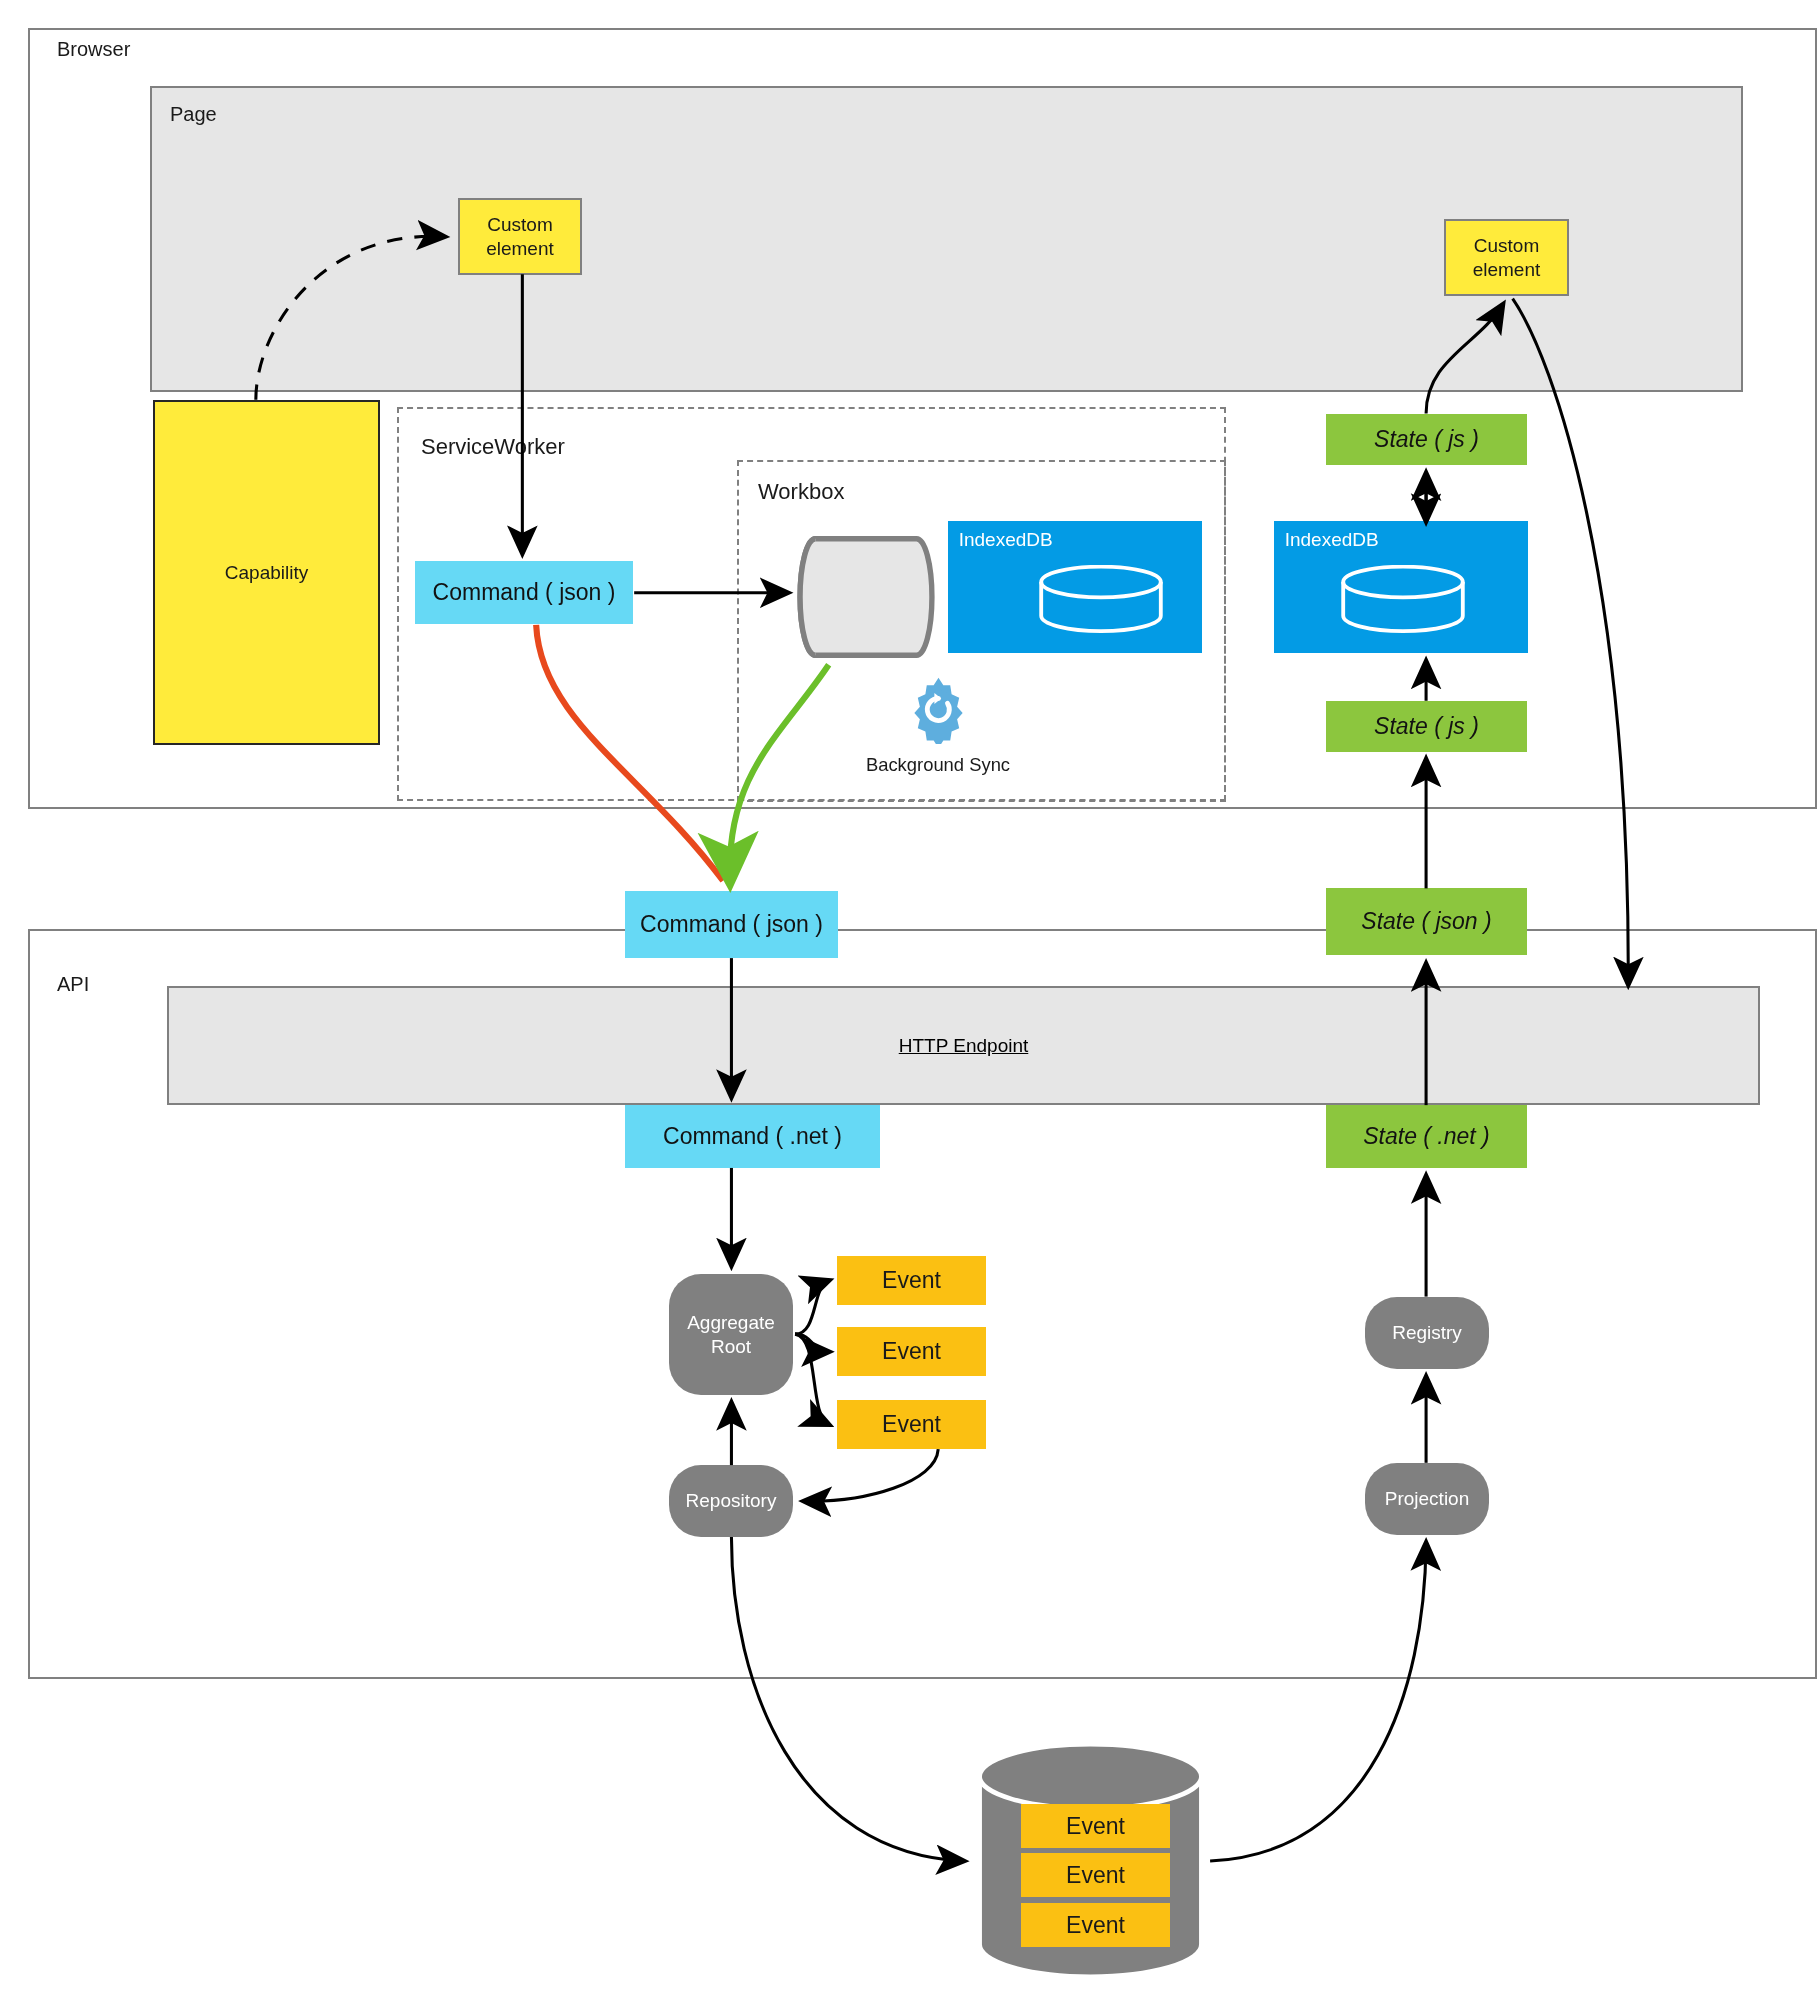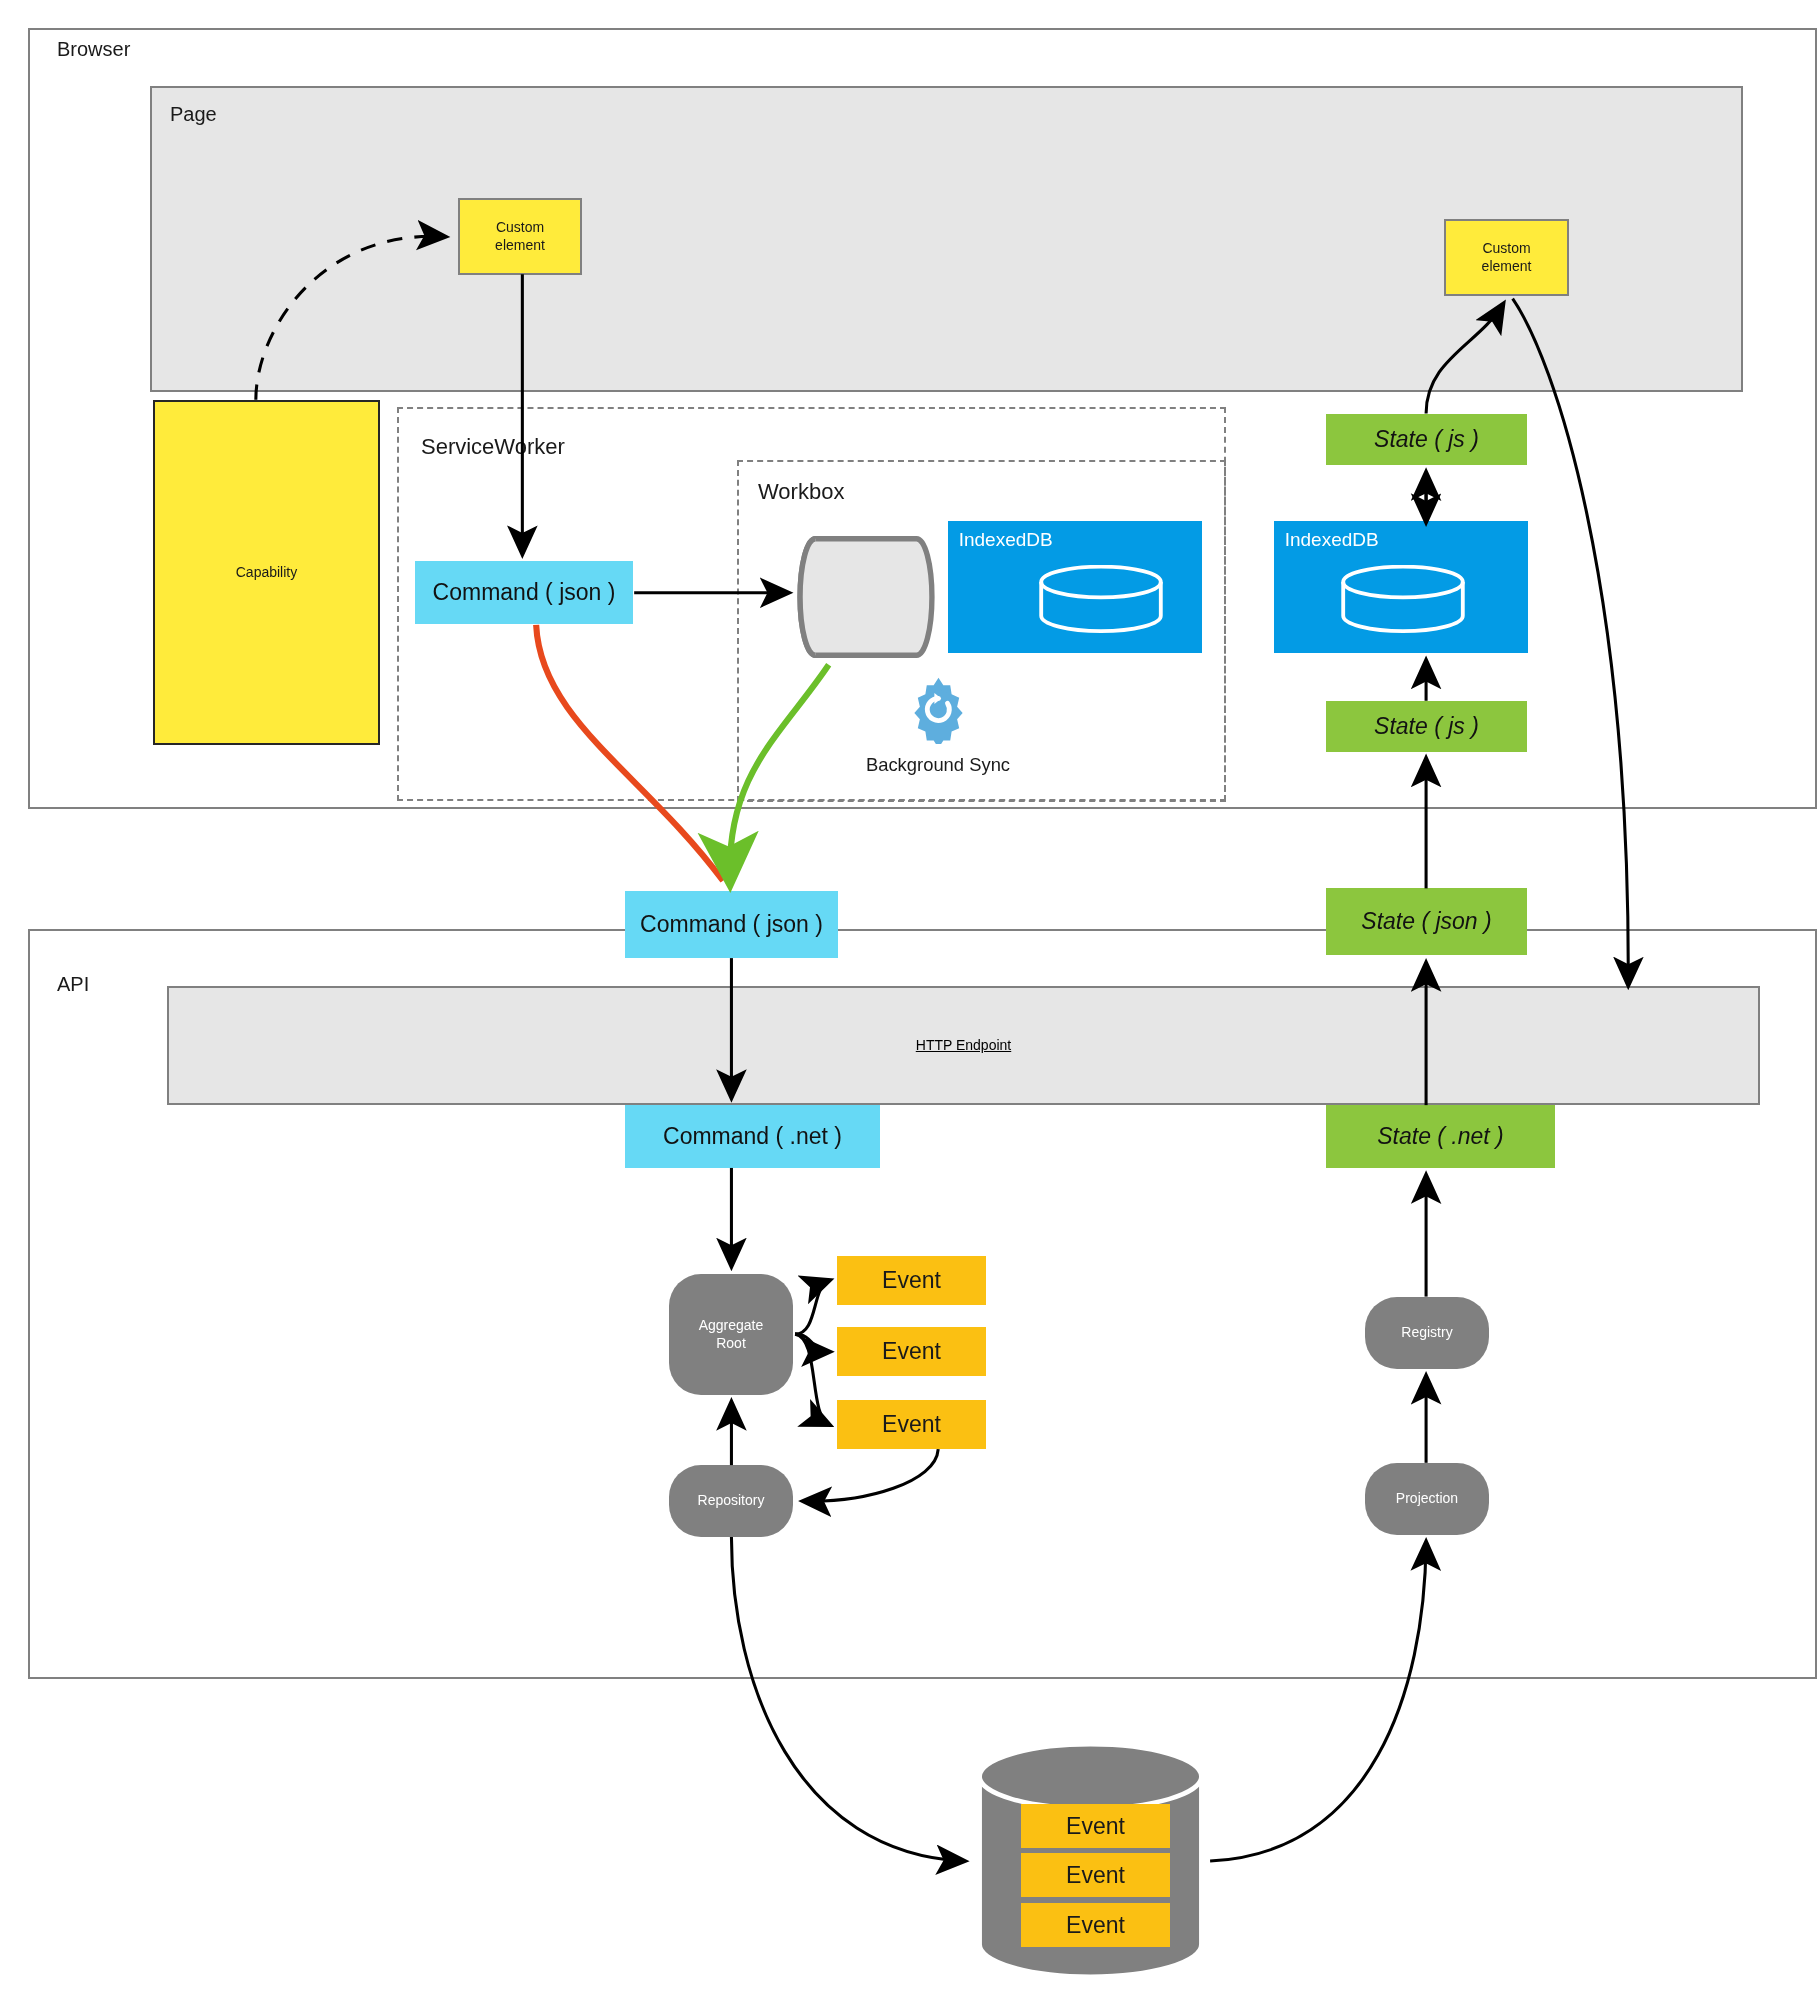--- a/index.html
+++ b/index.html
@@ -22,7 +22,7 @@
   .dashbox{border:2.3px dashed #808080;background:transparent;}
   .dash-label{font-size:22px;color:#1a1a1a;}
   .fs30{font-size:23px;}
-  .fs27{font-size:14px;}
+  .fs27{font-size:19px;}
   .caption{font-size:18.4px;color:#1a1a1a;text-align:center;}
   svg.overlay{position:absolute;left:0;top:0;width:1819px;height:2015px;pointer-events:none;}
 </style>

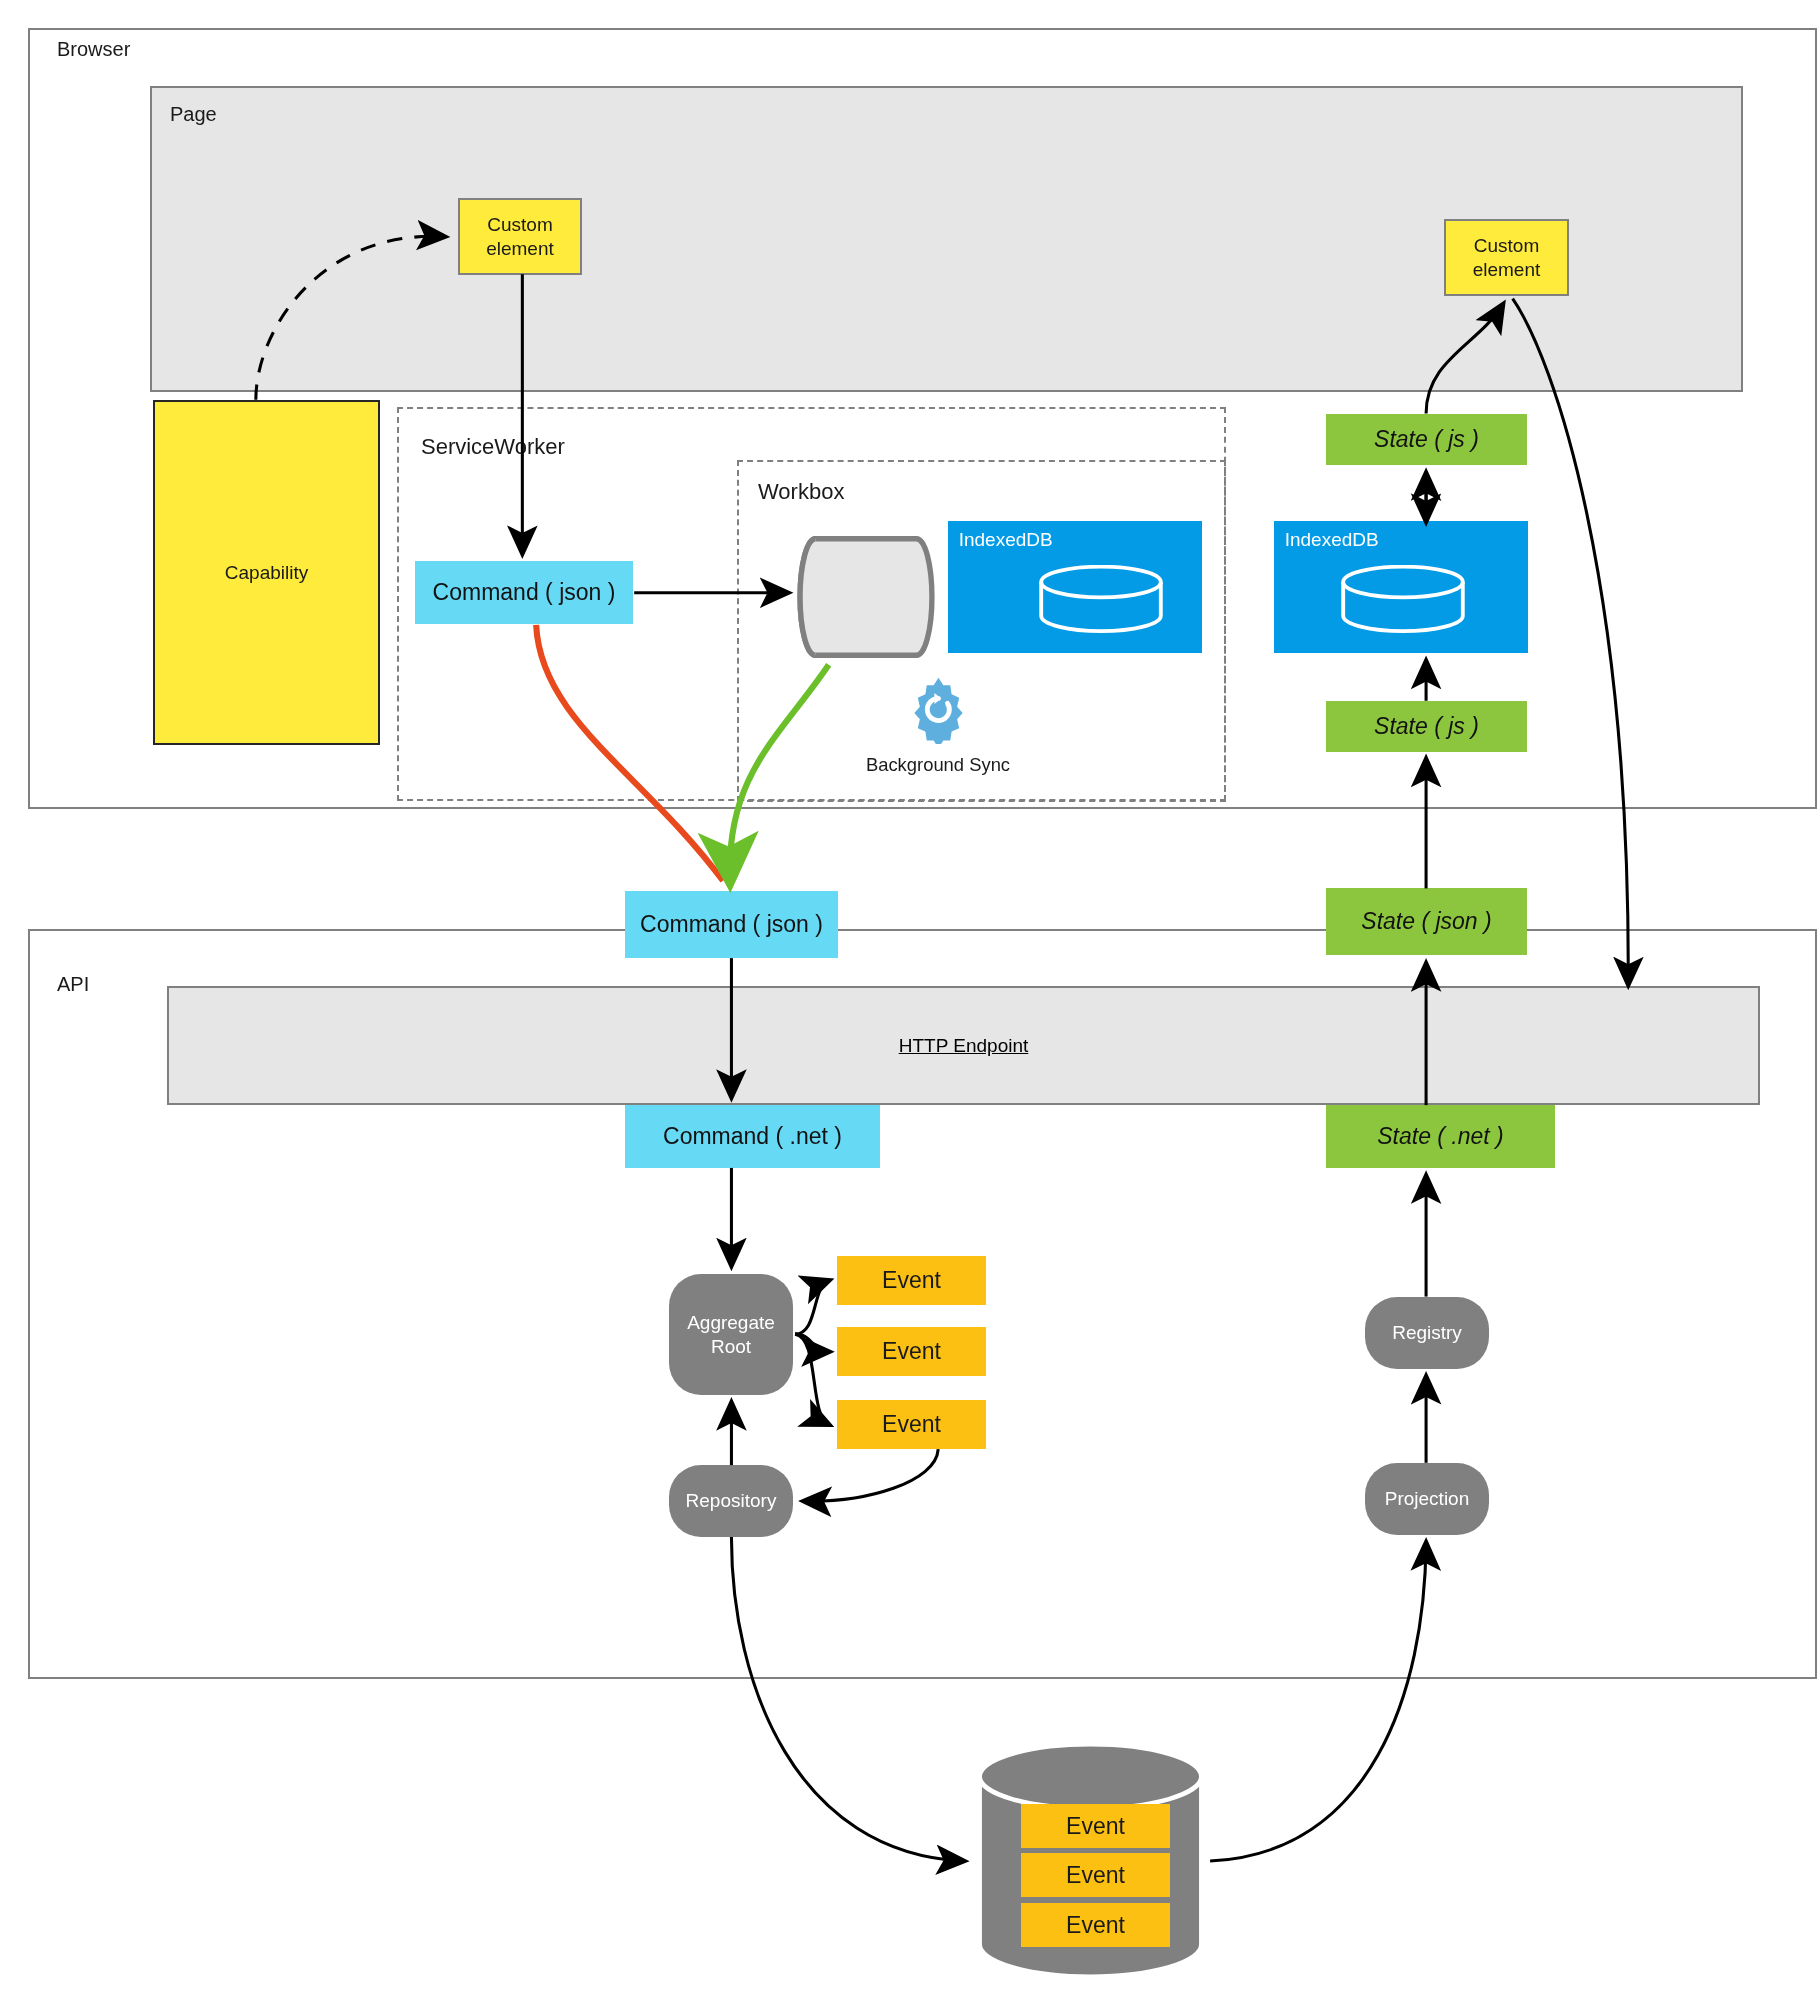--- a/index.html
+++ b/index.html
@@ -121,7 +121,7 @@
     <span>Command ( .net )</span>
   </div>
 
-  <div class="abs node green fs30" style="left:1326px;top:1105px;width:229px;height:63px;">
+  <div class="abs node green fs30" style="left:1326px;top:1105px;width:201px;height:63px;">
     <span>State ( .net )</span>
   </div>
 

